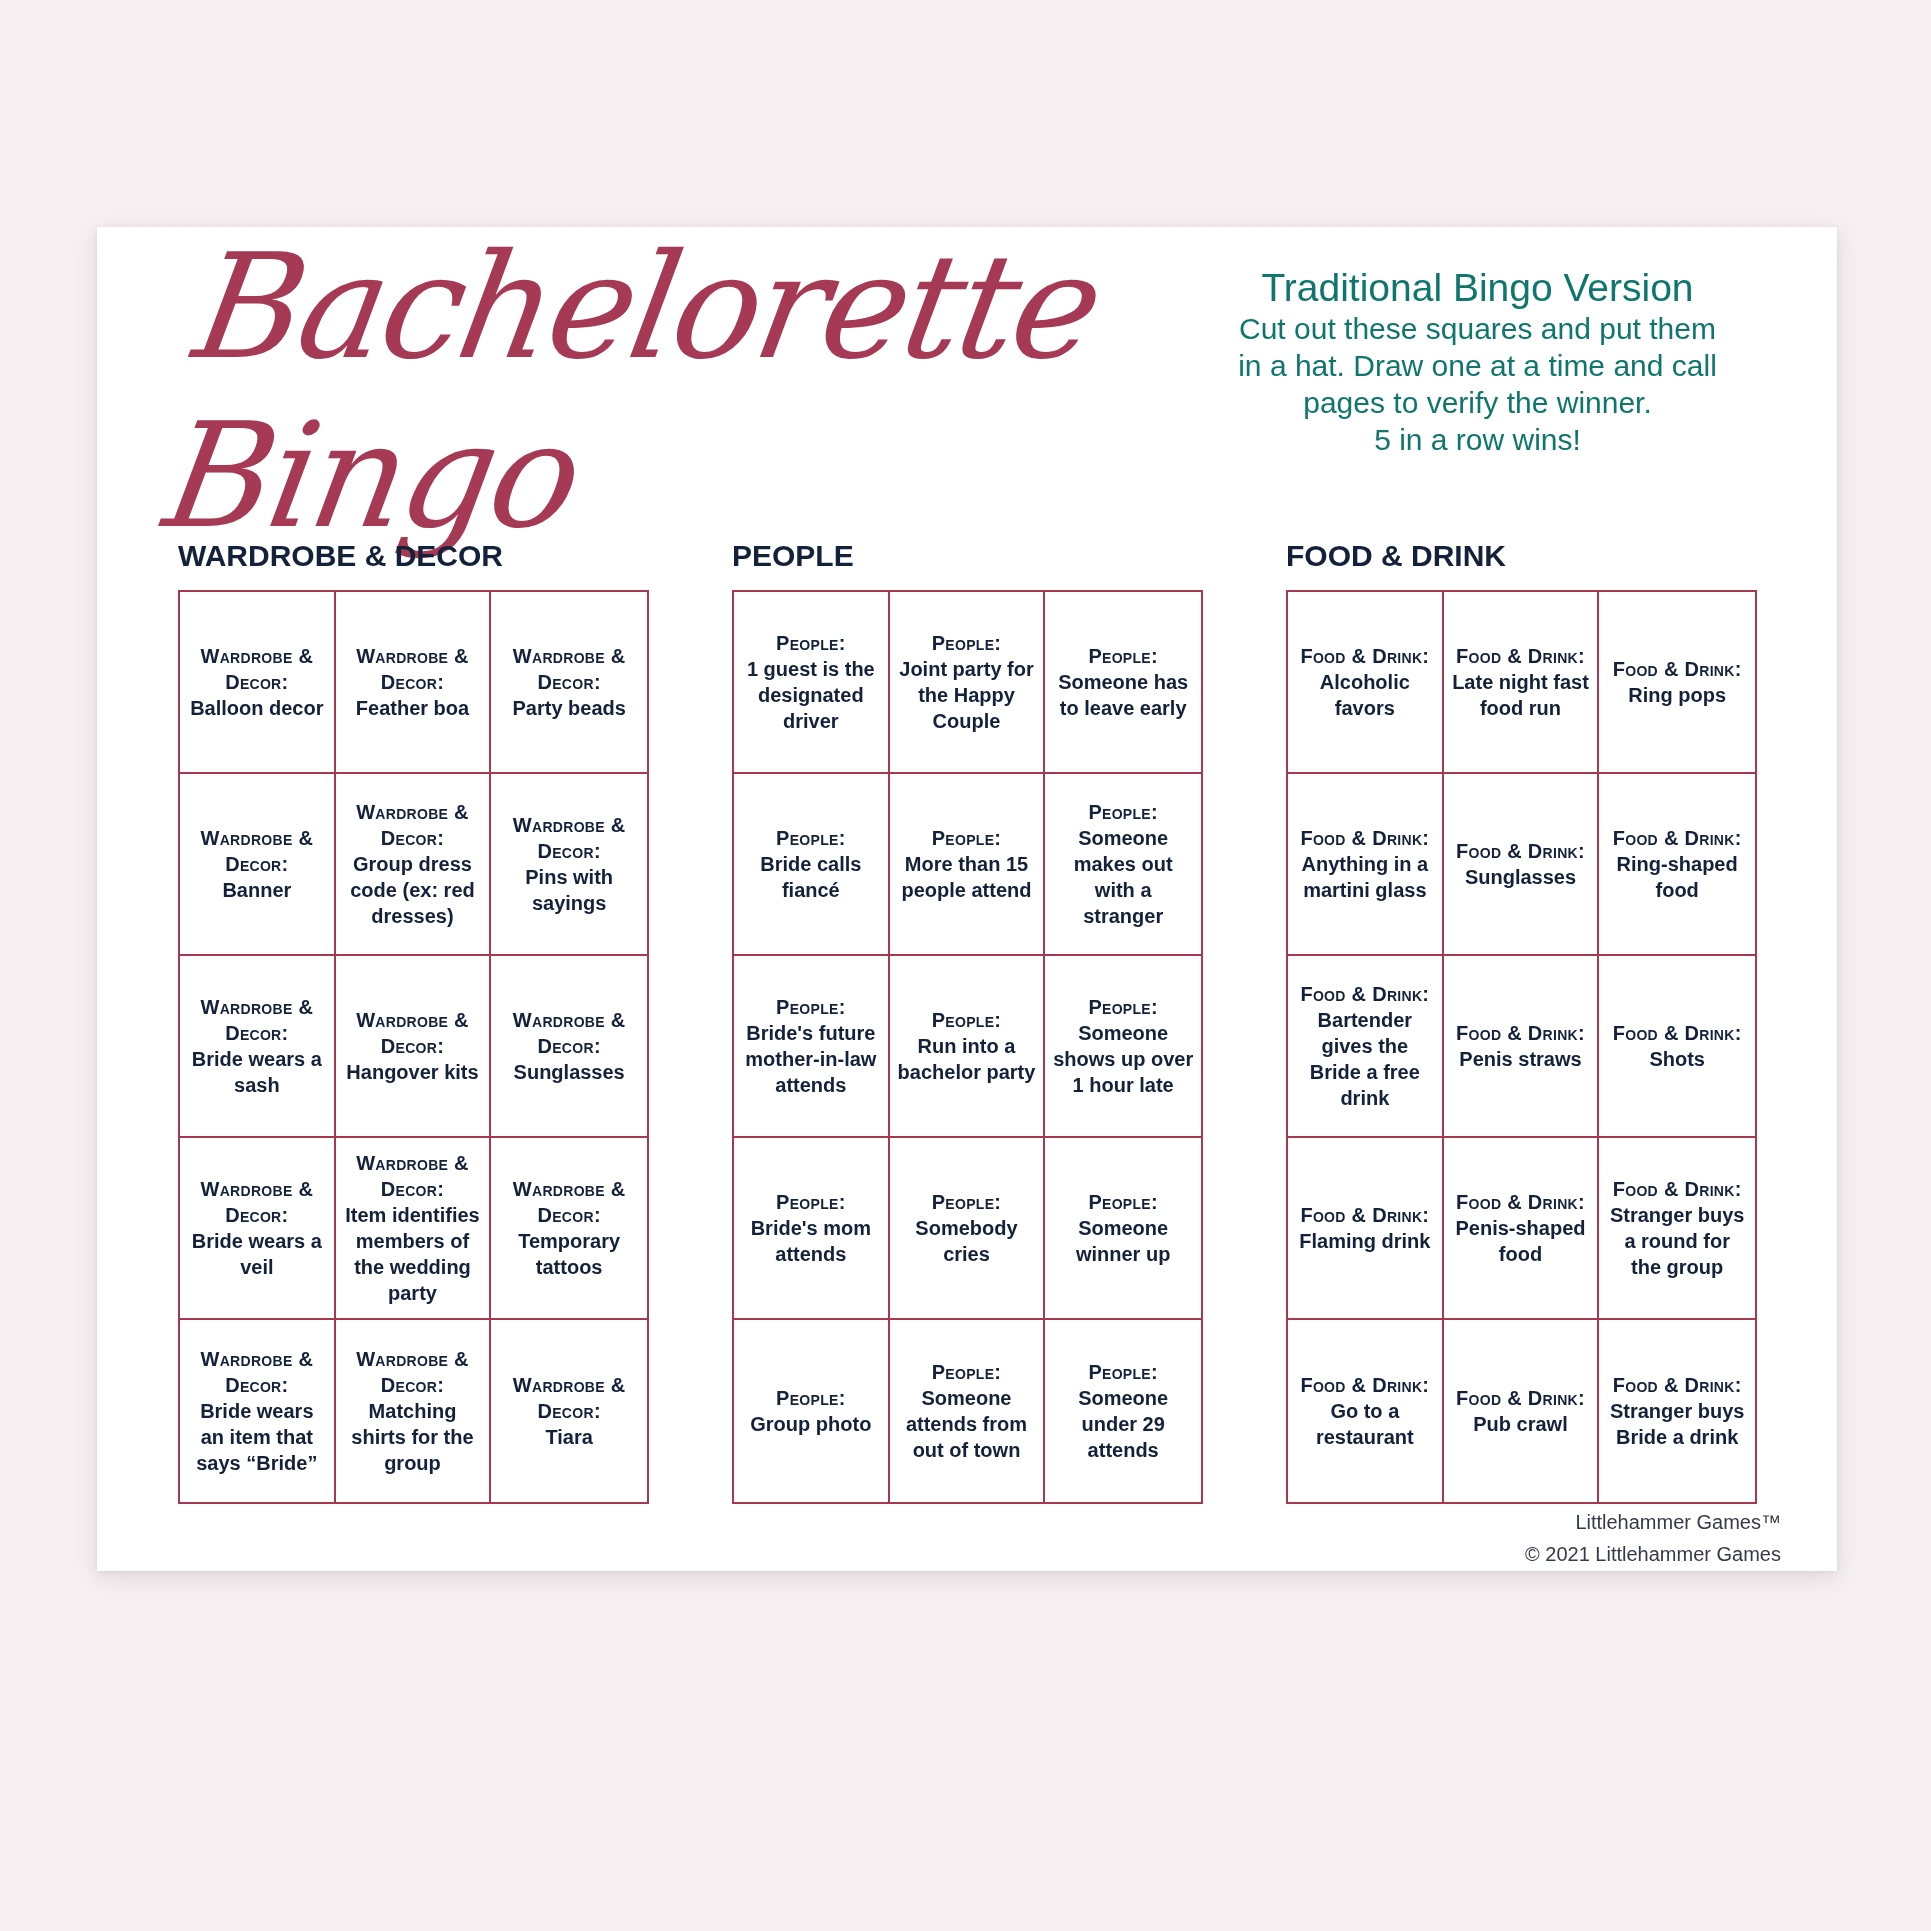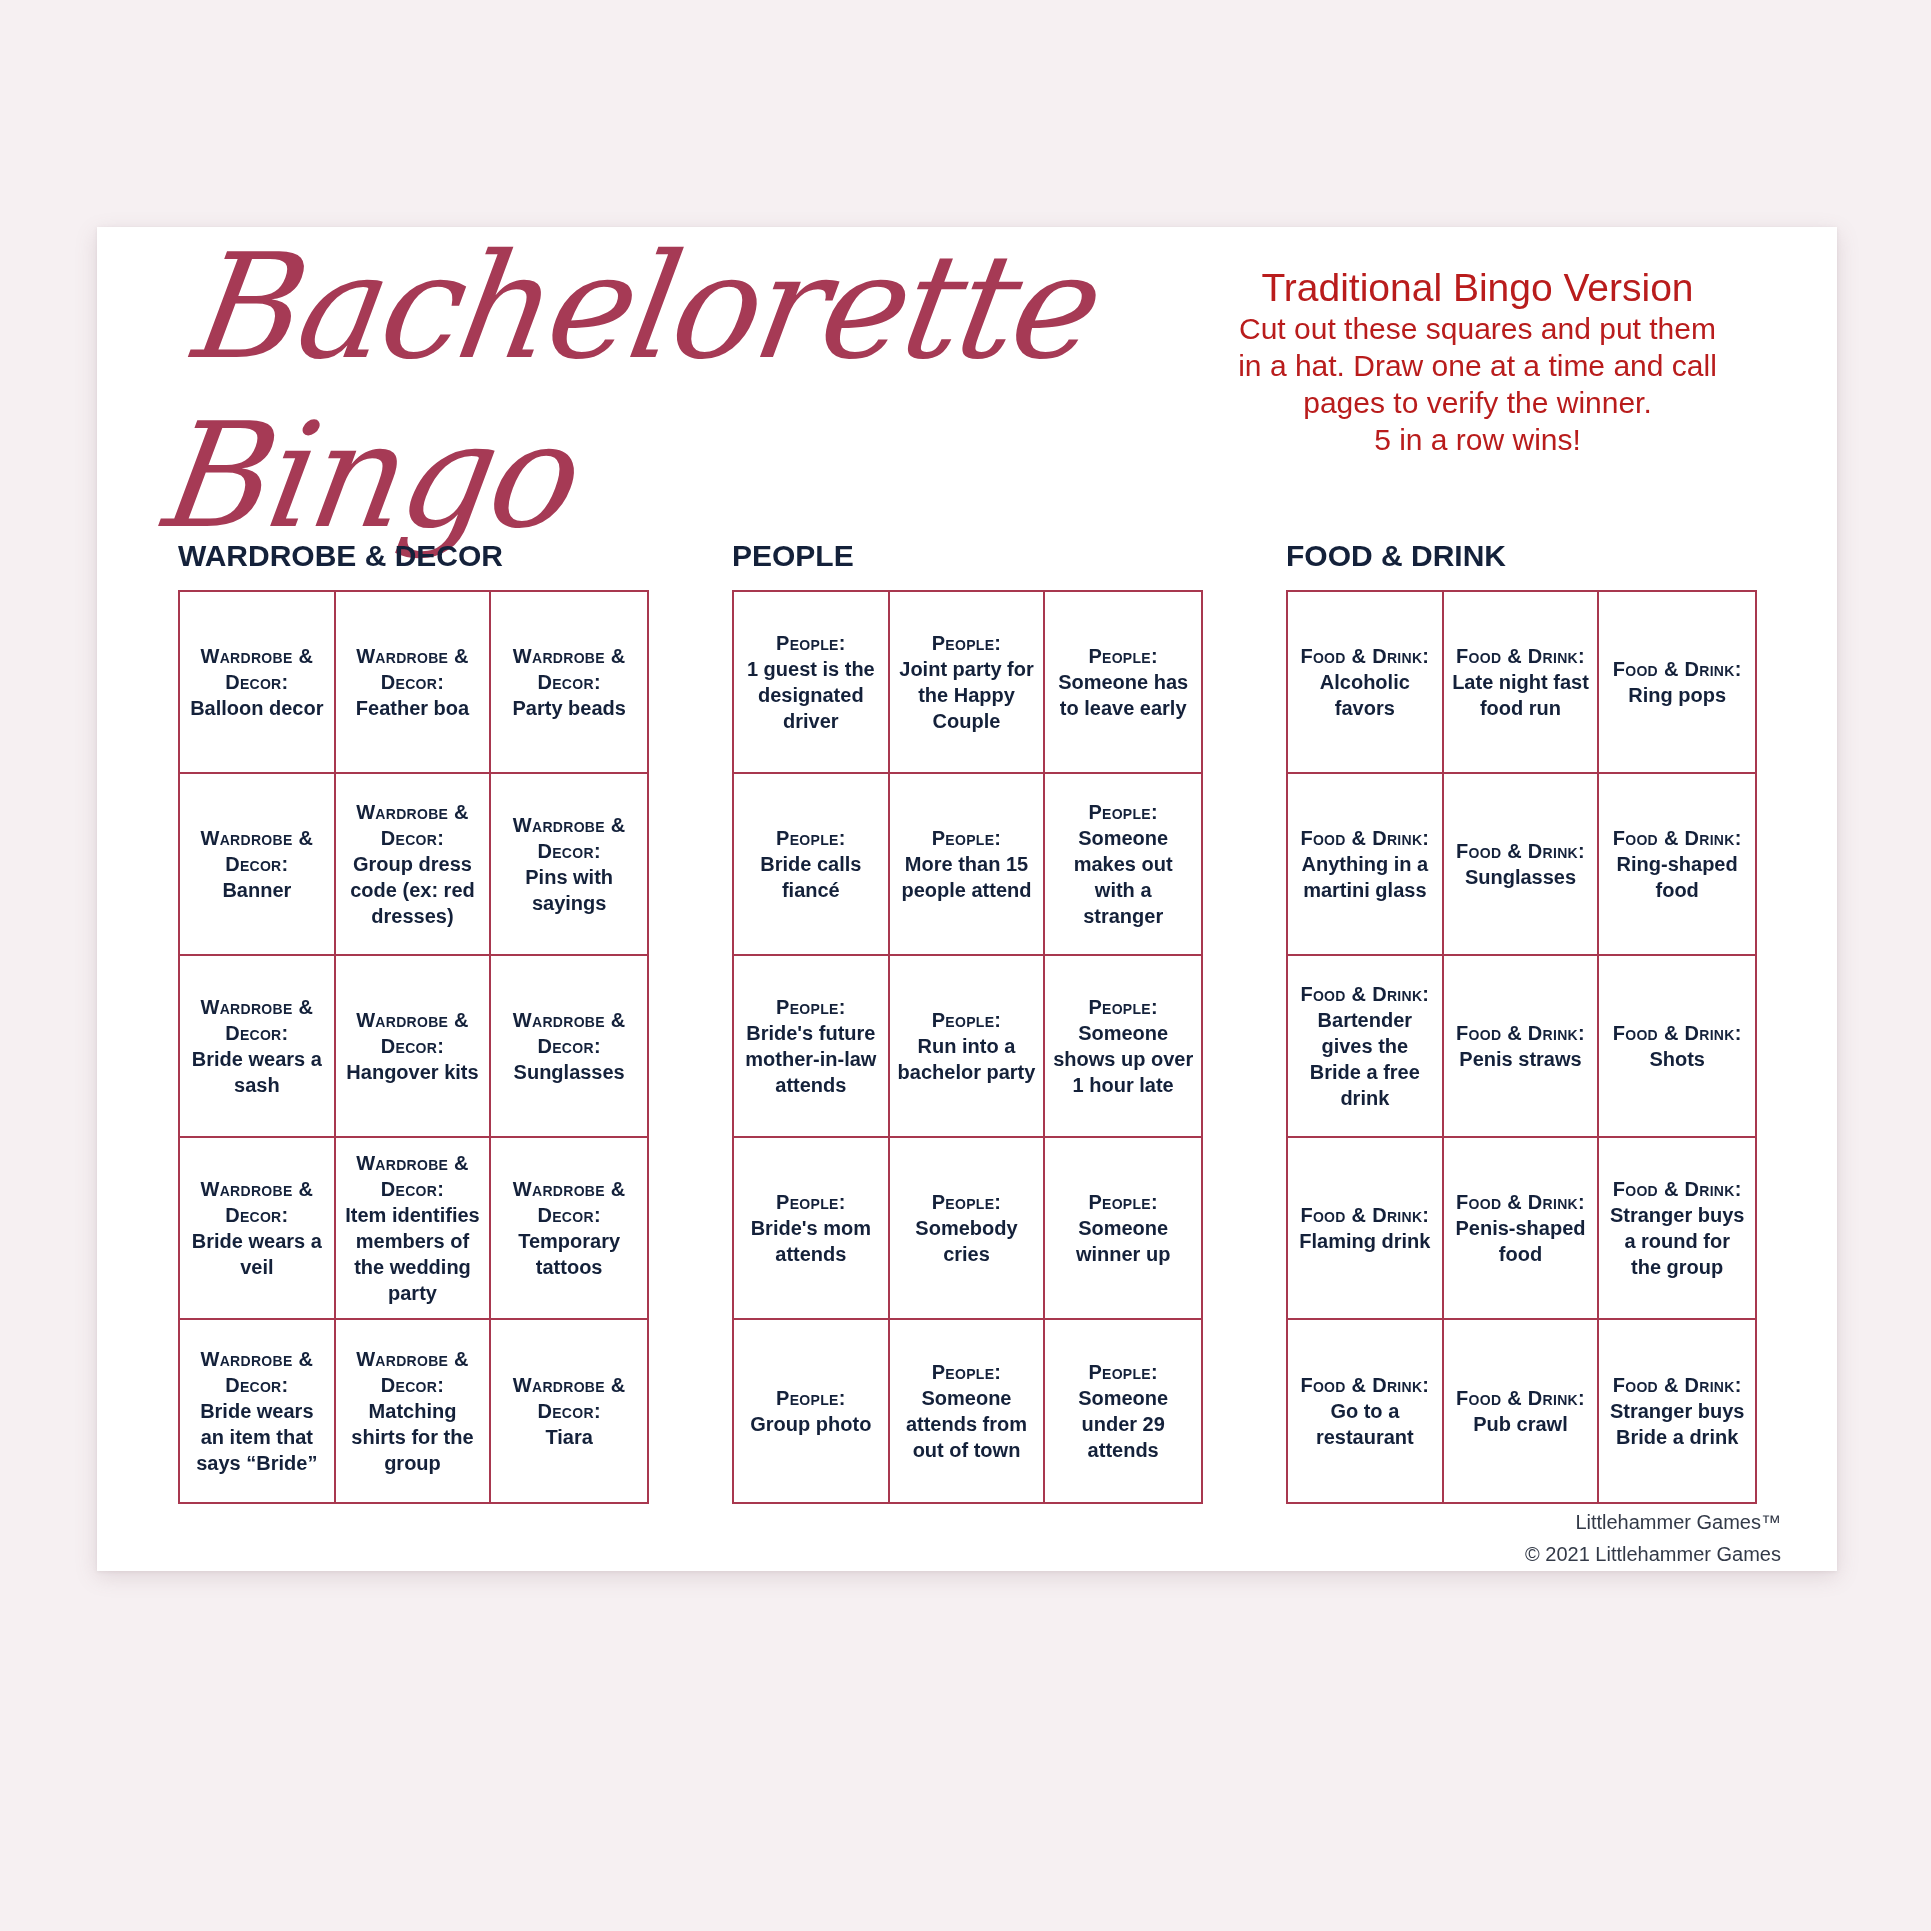--- a/index.html
+++ b/index.html
@@ -39,7 +39,7 @@
     width: 599px;
     text-align: center;
     font-family: "Liberation Sans", sans-serif;
-    color: #b91c1c;
+    color: #0f766e;
   }
   .instructions .ins-title {
     font-size: 39px; line-height: 44px; font-weight: normal;

